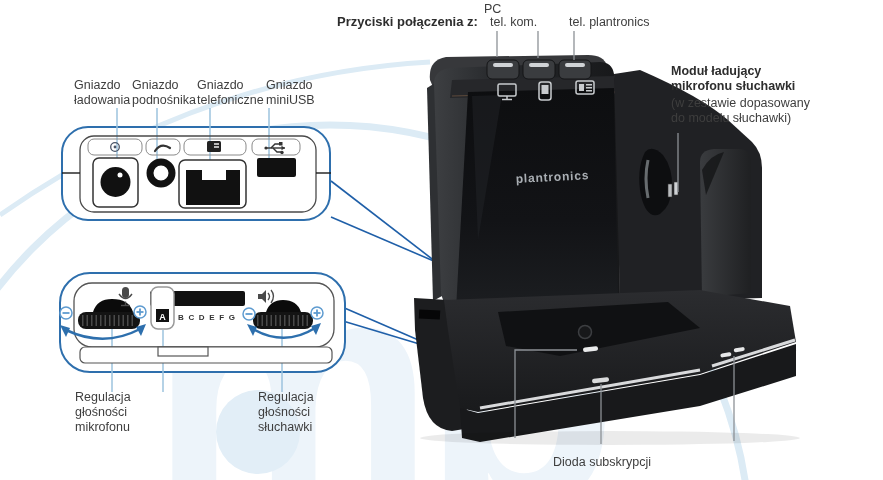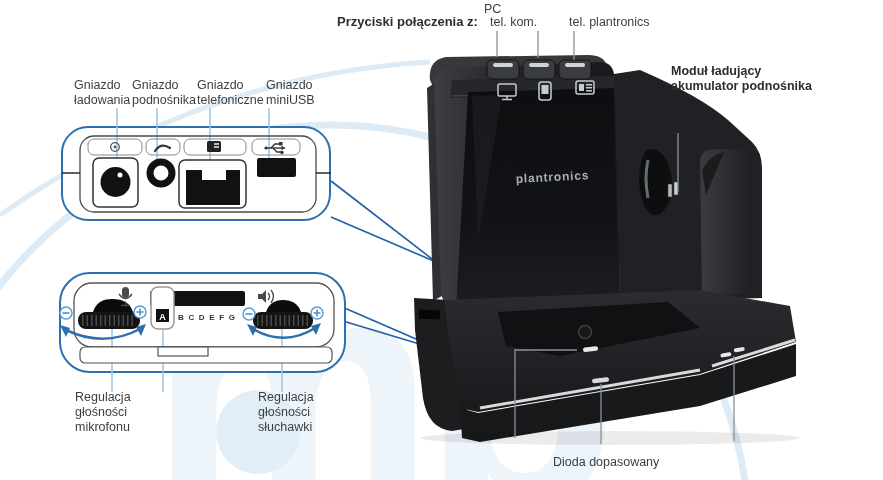--- a/index.html
+++ b/index.html
@@ -293,7 +293,7 @@
 słuchawki</div>
 
 <div class="lbl b" style="left:671px;top:64px;">Moduł ładujący
-akumulator podnośnika</div>
+mikrofonu słuchawki</div>
 
 <div class="lbl" style="left:553px;top:455px;">Dioda dopasowany</div>
 

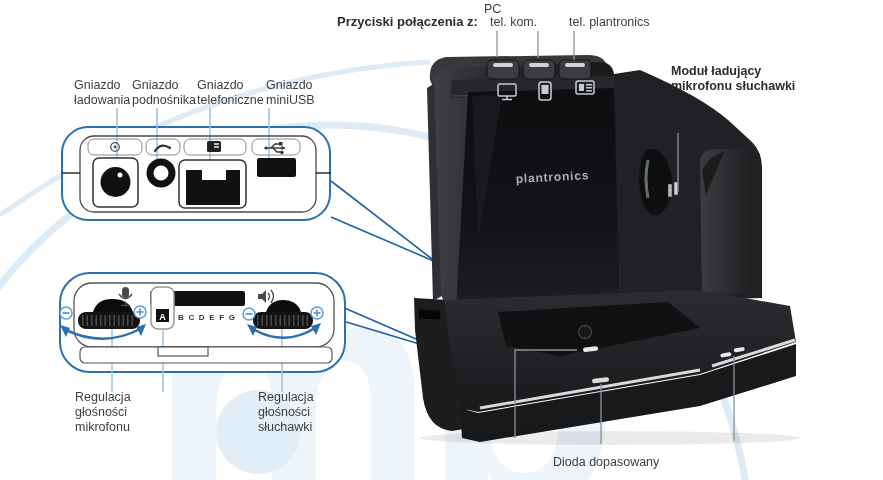--- a/index.html
+++ b/index.html
@@ -294,6 +294,8 @@
 
 <div class="lbl b" style="left:671px;top:64px;">Moduł ładujący
 mikrofonu słuchawki</div>
+<div class="lbl" style="left:671px;top:96px;">(w zestawie dopasowany
+do modelu słuchawki)</div>
 
 <div class="lbl" style="left:553px;top:455px;">Dioda dopasowany</div>
 

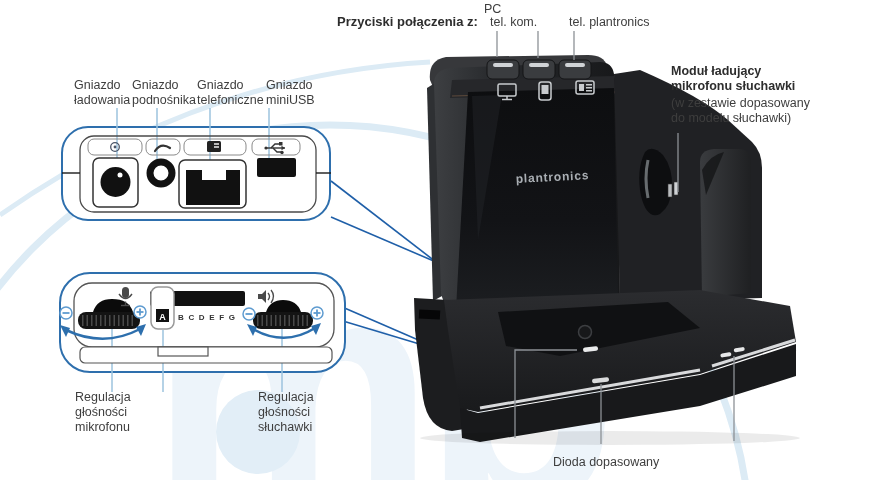--- a/index.html
+++ b/index.html
@@ -297,7 +297,7 @@
 <div class="lbl" style="left:671px;top:96px;">(w zestawie dopasowany
 do modelu słuchawki)</div>
 
-<div class="lbl" style="left:553px;top:455px;">Dioda dopasowany</div>
+<div class="lbl" style="left:553px;top:455px;">Dioda subskrypcji</div>
 
 </div>
 

